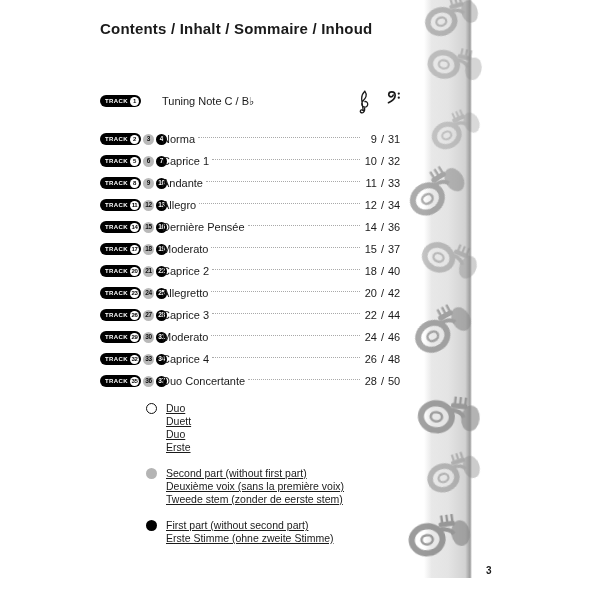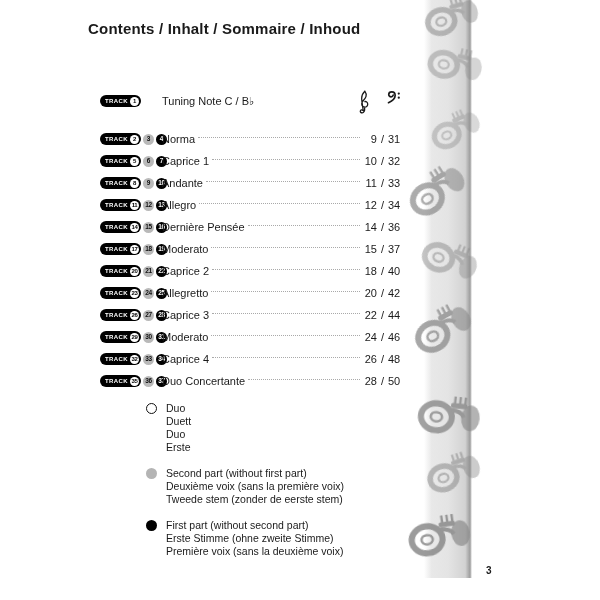--- a/index.html
+++ b/index.html
@@ -7,7 +7,7 @@
   .page{position:relative;width:600px;height:600px;background:#ffffff;
         font-family:"Liberation Sans",sans-serif;color:#1a1a1a;}
 
-  .title{position:absolute;left:88px;top:20px;font-size:15px;font-weight:bold;
+  .title{position:absolute;left:100px;top:20px;font-size:15px;font-weight:bold;
          letter-spacing:.2px;white-space:nowrap;}
 
   

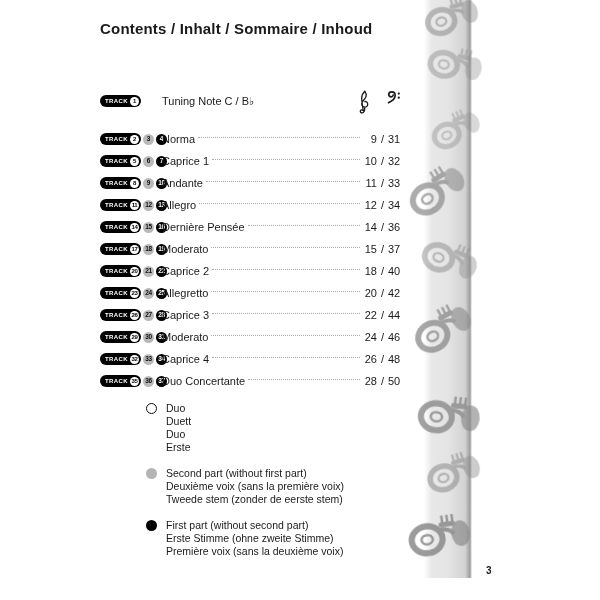--- a/index.html
+++ b/index.html
@@ -38,7 +38,7 @@
   .spacer{flex:1;}
 
   
-  .legend{position:absolute;left:146px;top:402px;}
+  .legend{position:absolute;left:146px;top:402px;text-decoration:underline;}
   .legend-item{display:flex;gap:9px;margin-bottom:13px;}
   .legend-circle{width:11px;height:11px;border-radius:50%;flex:none;margin-top:1px;box-sizing:border-box;}
   .legend-circle.duo{background:#fff;border:1.3px solid #111;}

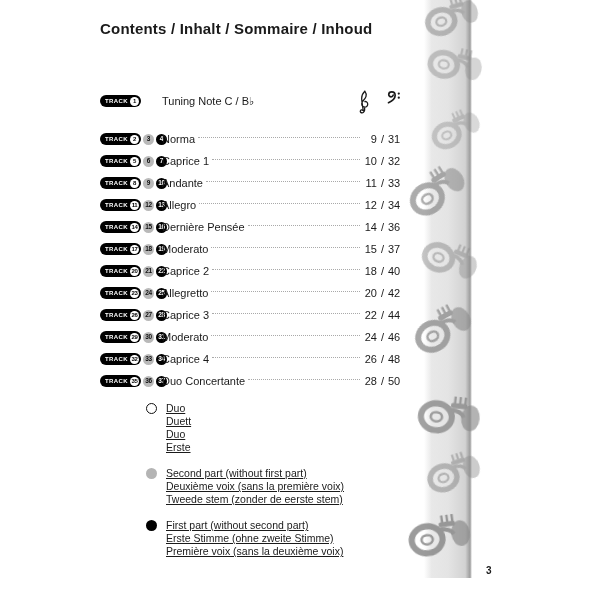--- a/index.html
+++ b/index.html
@@ -354,7 +354,6 @@
       <div class="legend-lines">
           <div>First part (without second part)</div>
           <div>Erste Stimme (ohne zweite Stimme)</div>
-          <div>Première voix (sans la deuxième voix)</div>
         </div>
     </div>
   </div>

